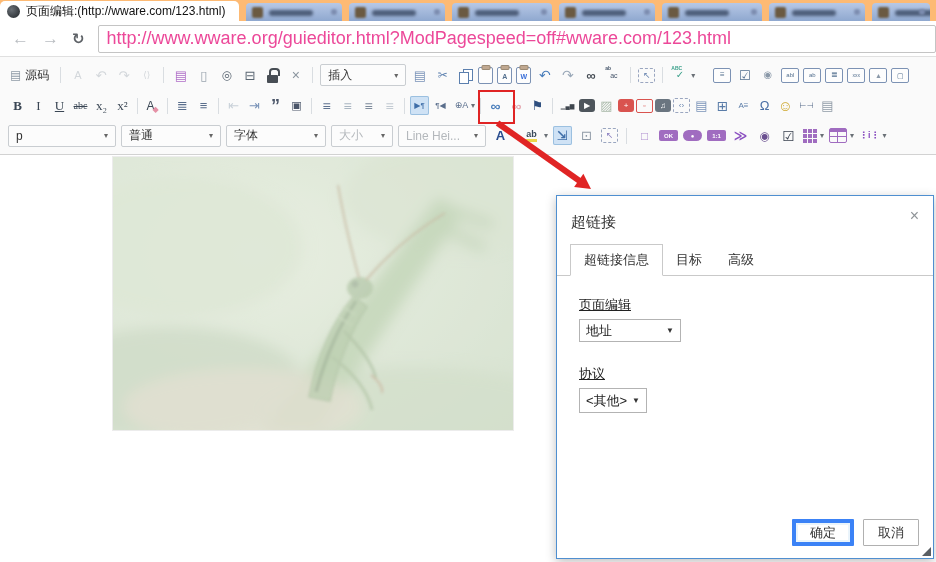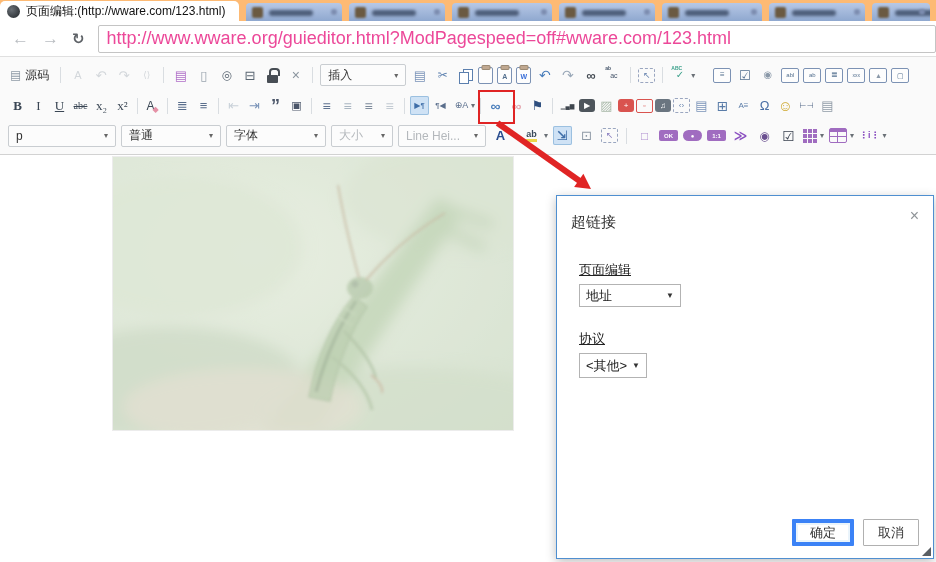--- a/index.html
+++ b/index.html
@@ -526,6 +526,11 @@
       <span>超链接</span>
       <span class="dlg-close">×</span>
     </div>
+    <div class="dlg-tabs">
+        <div class="dlg-tab active">超链接信息</div>
+        <div class="dlg-tab">目标</div>
+        <div class="dlg-tab">高级</div>
+      </div>
     <div class="dlg-body">
       <div class="fld">
         <div class="fld-label">页面编辑</div><br>

